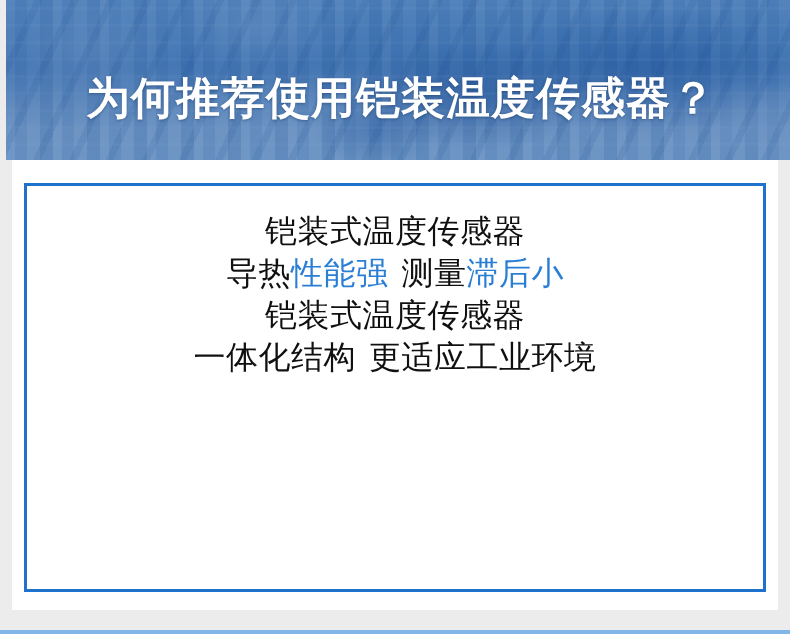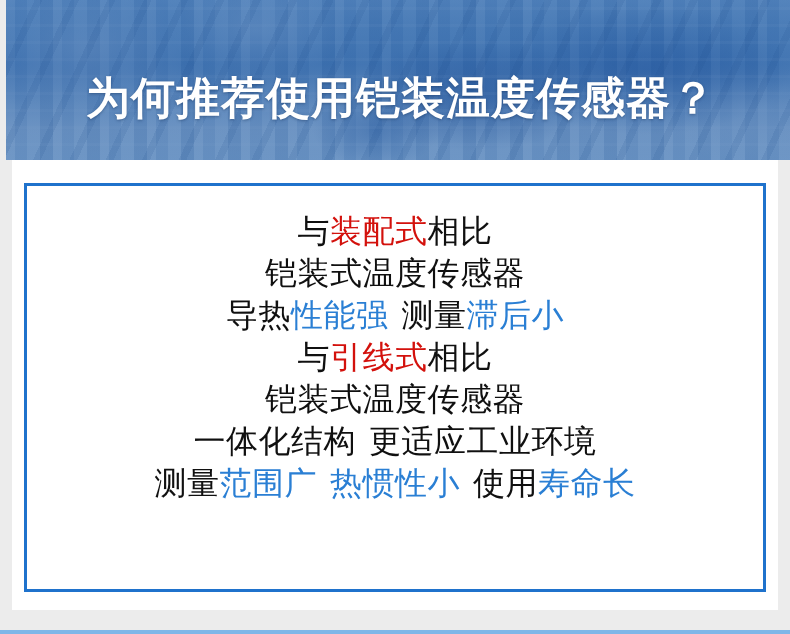--- a/index.html
+++ b/index.html
@@ -192,7 +192,6 @@
   <div class="panel">
     <div class="framed-box">
       <div class="feature-lines" id="feature-lines">
-          <div class="feature-line"><span class="seg">与</span><span class="seg red">装配式</span><span class="seg">相比</span></div>
           <div class="feature-line"><span class="seg">铠装式温度传感器</span></div>
           <div class="feature-line"><span class="seg">导热</span><span class="seg blue">性能强</span><span class="gap"></span><span class="seg">测量</span><span class="seg blue">滞后小</span></div>
           <div class="feature-line"><span class="seg">与</span><span class="seg red">引线式</span><span class="seg">相比</span></div>

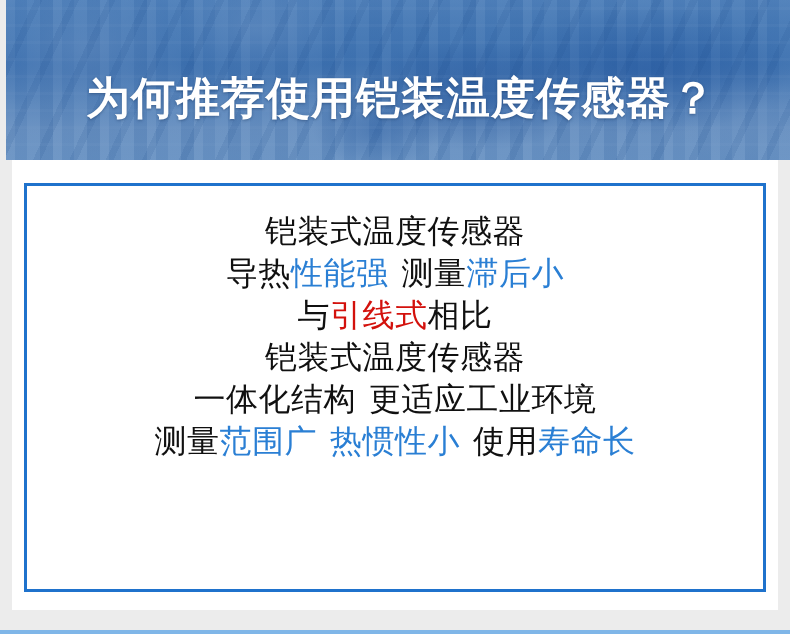--- a/index.html
+++ b/index.html
@@ -194,7 +194,6 @@
       <div class="feature-lines" id="feature-lines">
           <div class="feature-line"><span class="seg">铠装式温度传感器</span></div>
           <div class="feature-line"><span class="seg">导热</span><span class="seg blue">性能强</span><span class="gap"></span><span class="seg">测量</span><span class="seg blue">滞后小</span></div>
-          <div class="feature-line"><span class="seg">与</span><span class="seg red">引线式</span><span class="seg">相比</span></div>
           <div class="feature-line"><span class="seg">铠装式温度传感器</span></div>
           <div class="feature-line"><span class="seg">一体化结构</span><span class="gap"></span><span class="seg">更适应工业环境</span></div>
           <div class="feature-line"><span class="seg">测量</span><span class="seg blue">范围广</span><span class="gap"></span><span class="seg blue">热惯性小</span><span class="gap"></span><span class="seg">使用</span><span class="seg blue">寿命长</span></div>

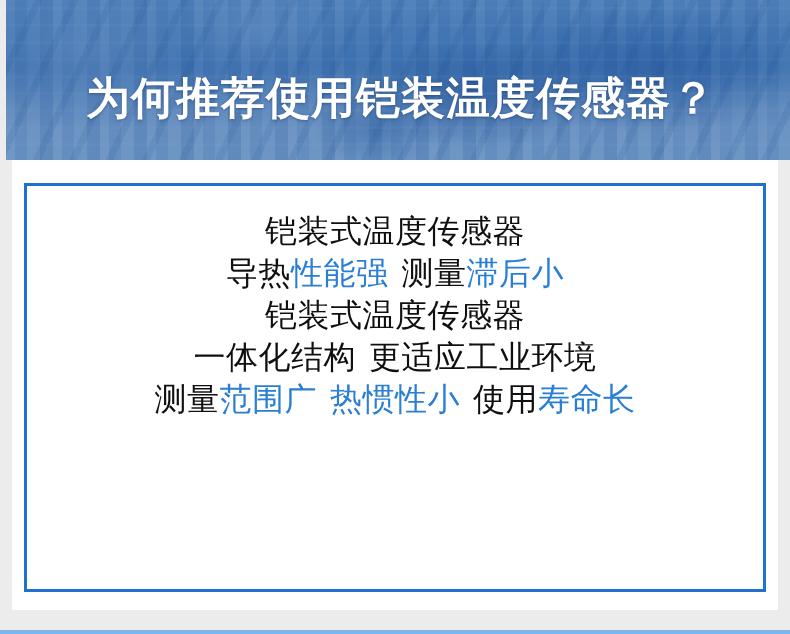--- a/index.html
+++ b/index.html
@@ -196,7 +196,6 @@
           <div class="feature-line"><span class="seg">导热</span><span class="seg blue">性能强</span><span class="gap"></span><span class="seg">测量</span><span class="seg blue">滞后小</span></div>
           <div class="feature-line"><span class="seg">铠装式温度传感器</span></div>
           <div class="feature-line"><span class="seg">一体化结构</span><span class="gap"></span><span class="seg">更适应工业环境</span></div>
-          <div class="feature-line"><span class="seg">测量</span><span class="seg blue">范围广</span><span class="gap"></span><span class="seg blue">热惯性小</span><span class="gap"></span><span class="seg">使用</span><span class="seg blue">寿命长</span></div>
         </div>
     </div>
   </div>

